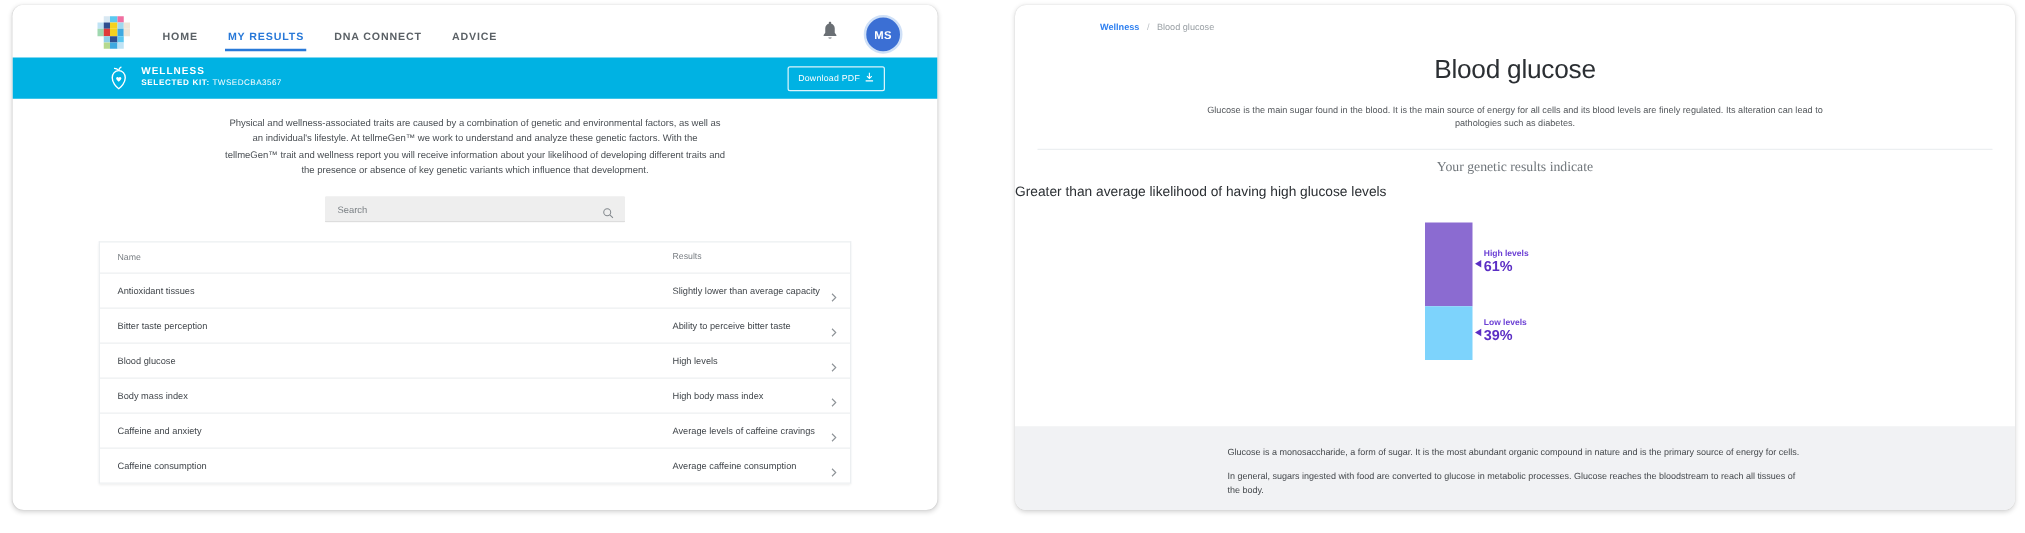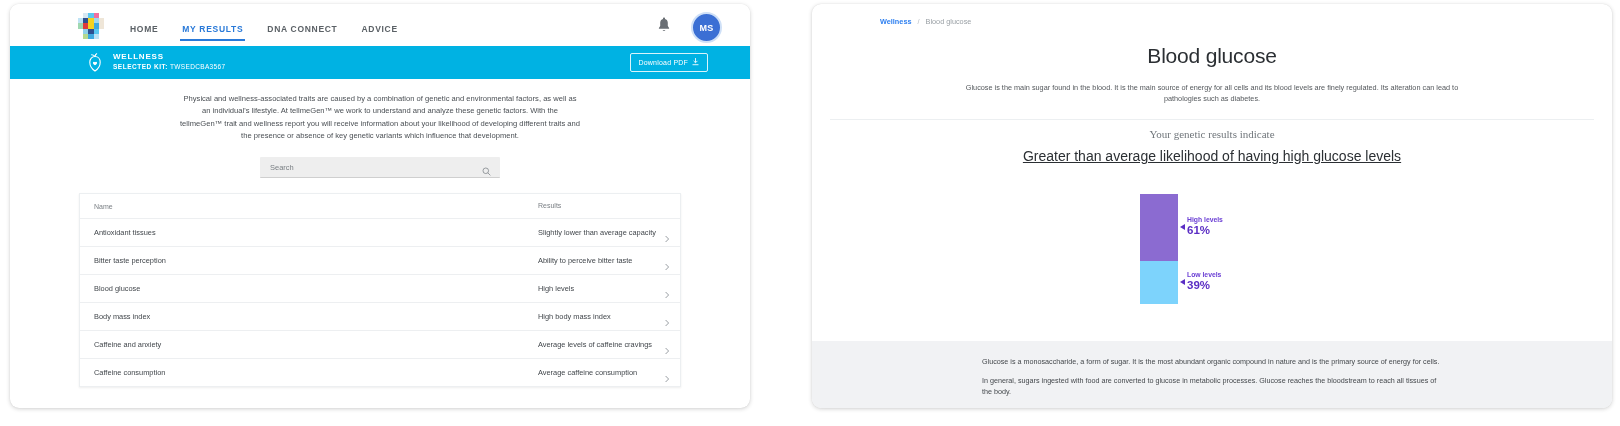--- a/index.html
+++ b/index.html
@@ -294,11 +294,10 @@
     font-family: Liberation Serif, serif;
   }
   .result-main {
-    text-align: center;
+    text-align: left;
     margin-top: 8px;
-    font-size: 14px;
+    font-size: 11px;
     color: #2b2f33;
-    text-decoration: underline;
   }
 
   

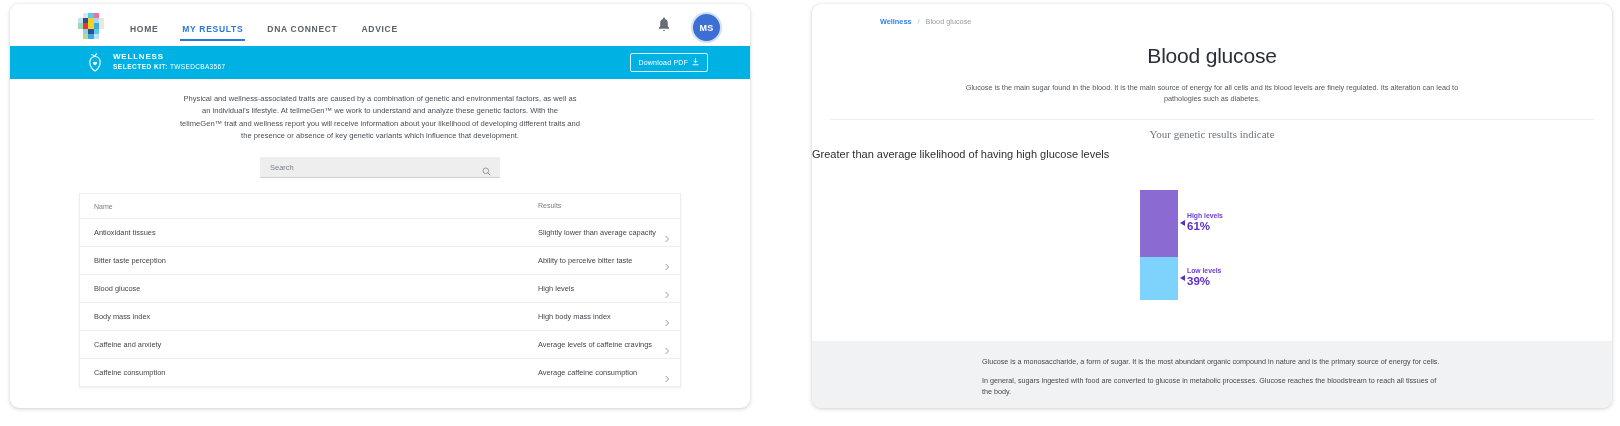--- a/index.html
+++ b/index.html
@@ -309,7 +309,7 @@
   .bar-stack {
     position: absolute;
     left: 328px;
-    top: 16px;
+    top: 4px;
     width: 38px;
     height: 110px;
     display: flex;

